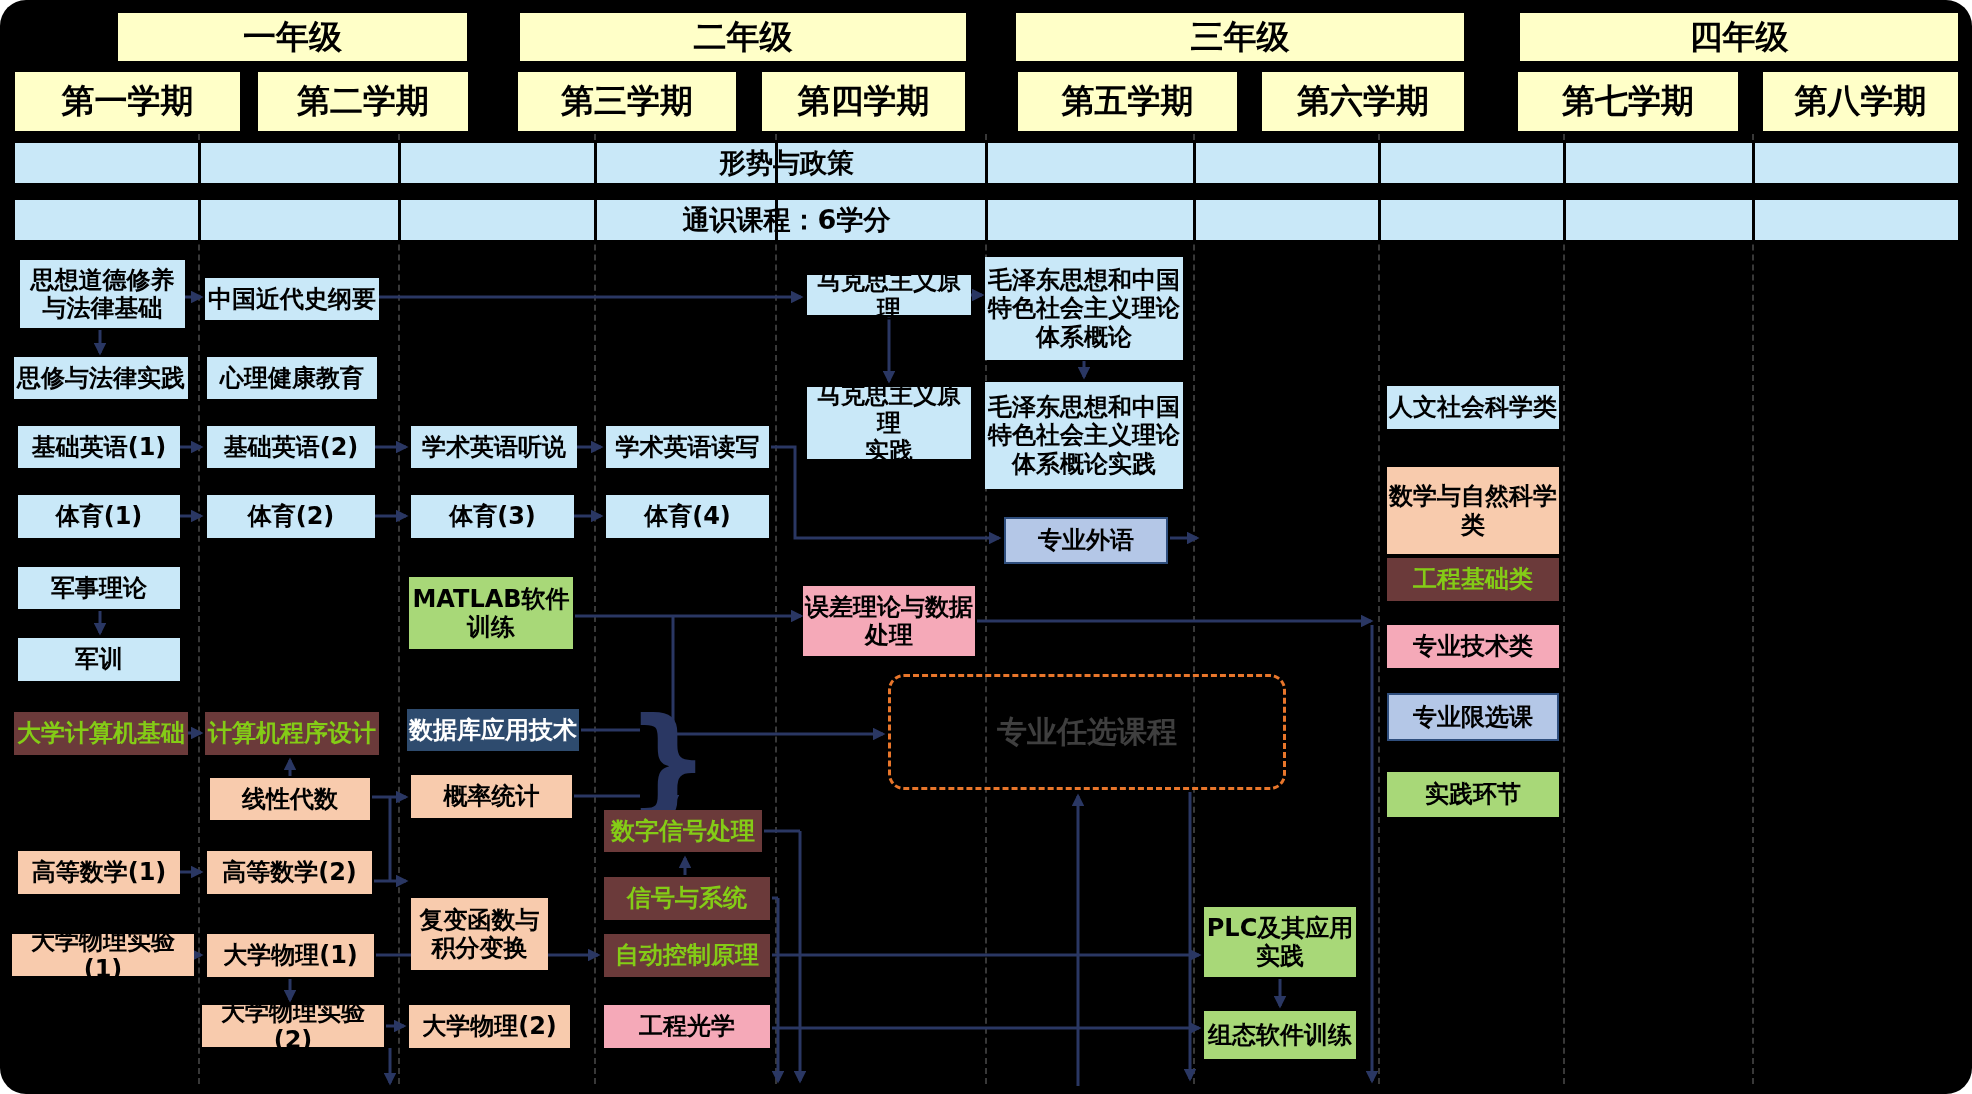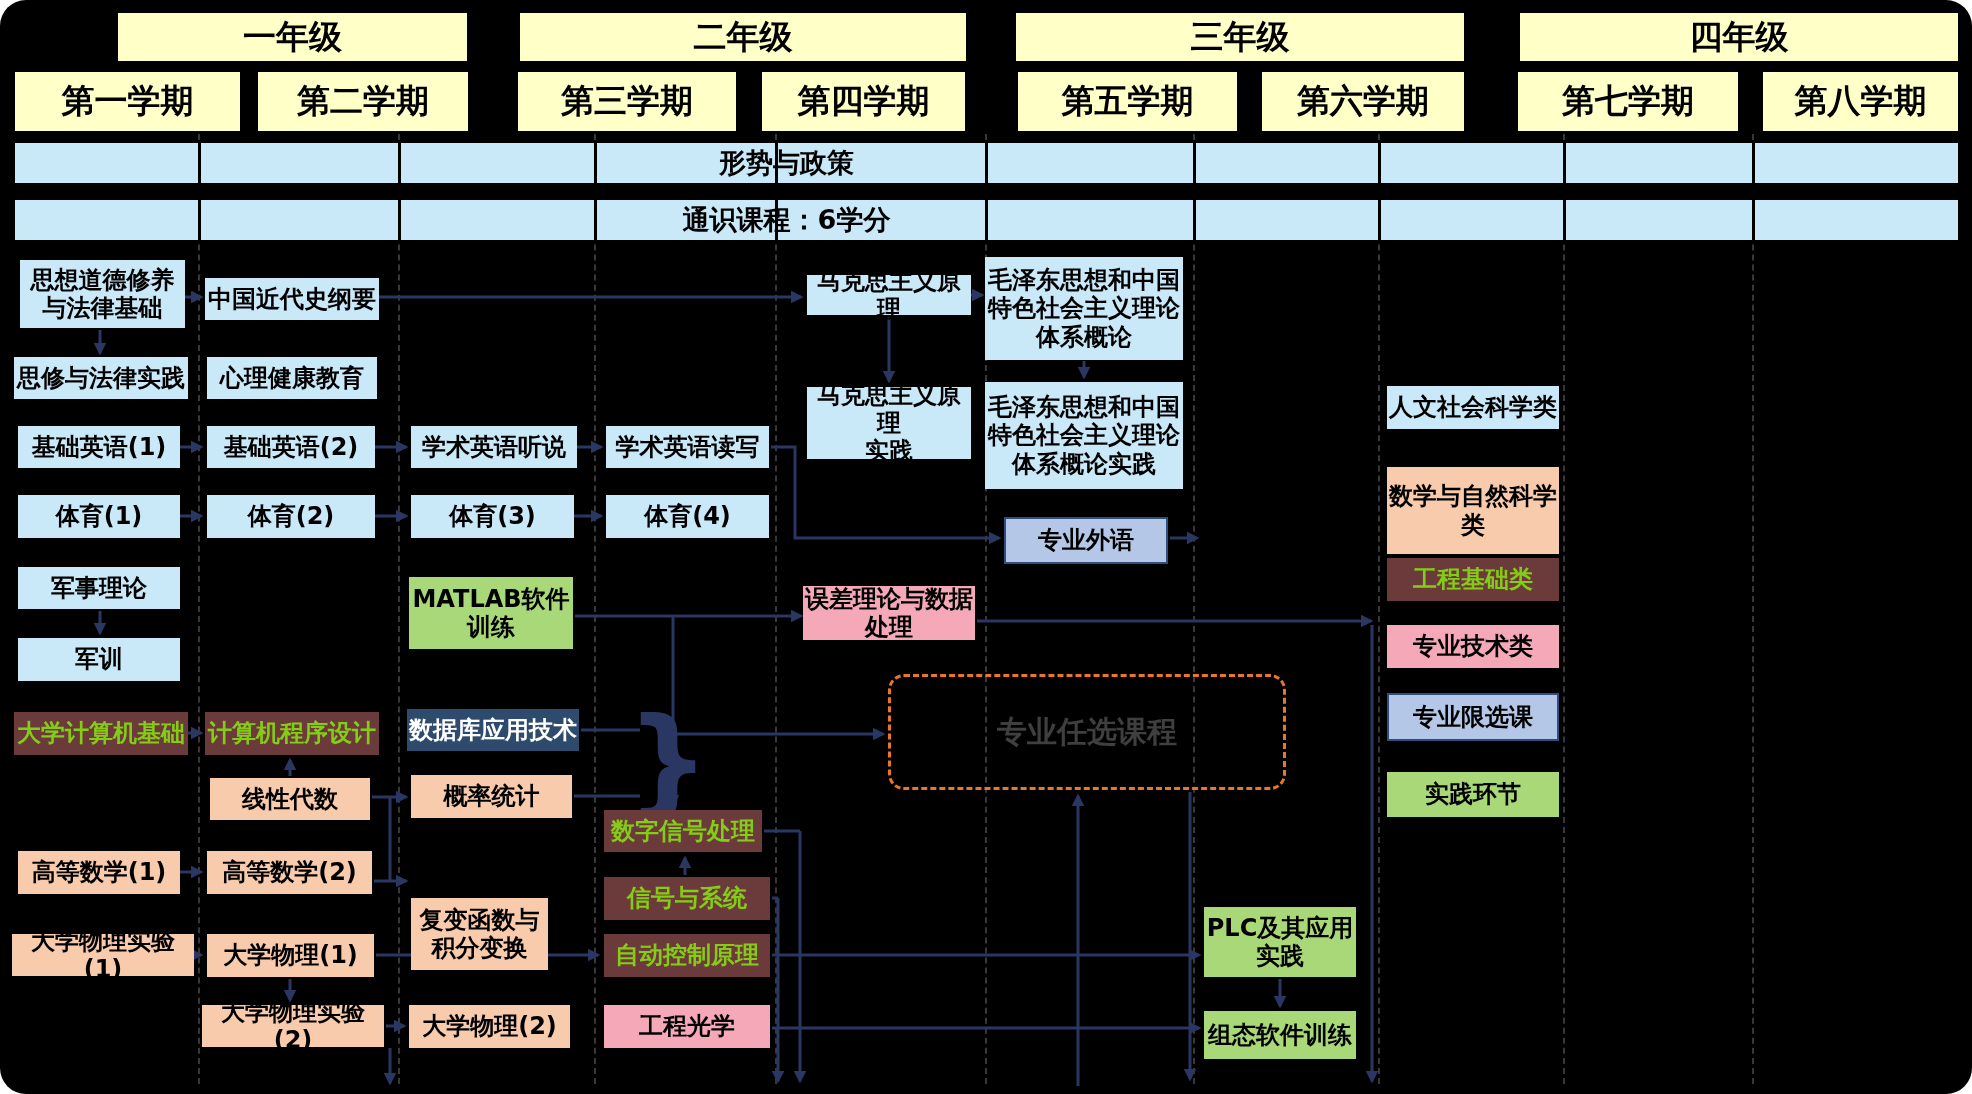--- a/index.html
+++ b/index.html
@@ -176,7 +176,7 @@
   <div class="box blue" style="left:807px;top:275px;width:164px;height:40px">马克思主义原理</div>
   <div class="box blue" style="left:807px;top:387px;width:164px;height:72px">马克思主义原理
 实践</div>
-  <div class="box pink" style="left:803px;top:586px;width:172px;height:54px">误差理论与数据
+  <div class="box pink" style="left:803px;top:586px;width:172px;height:70px">误差理论与数据
 处理</div>
 
   <div class="box blue" style="left:985px;top:257px;width:198px;height:103px">毛泽东思想和中国

